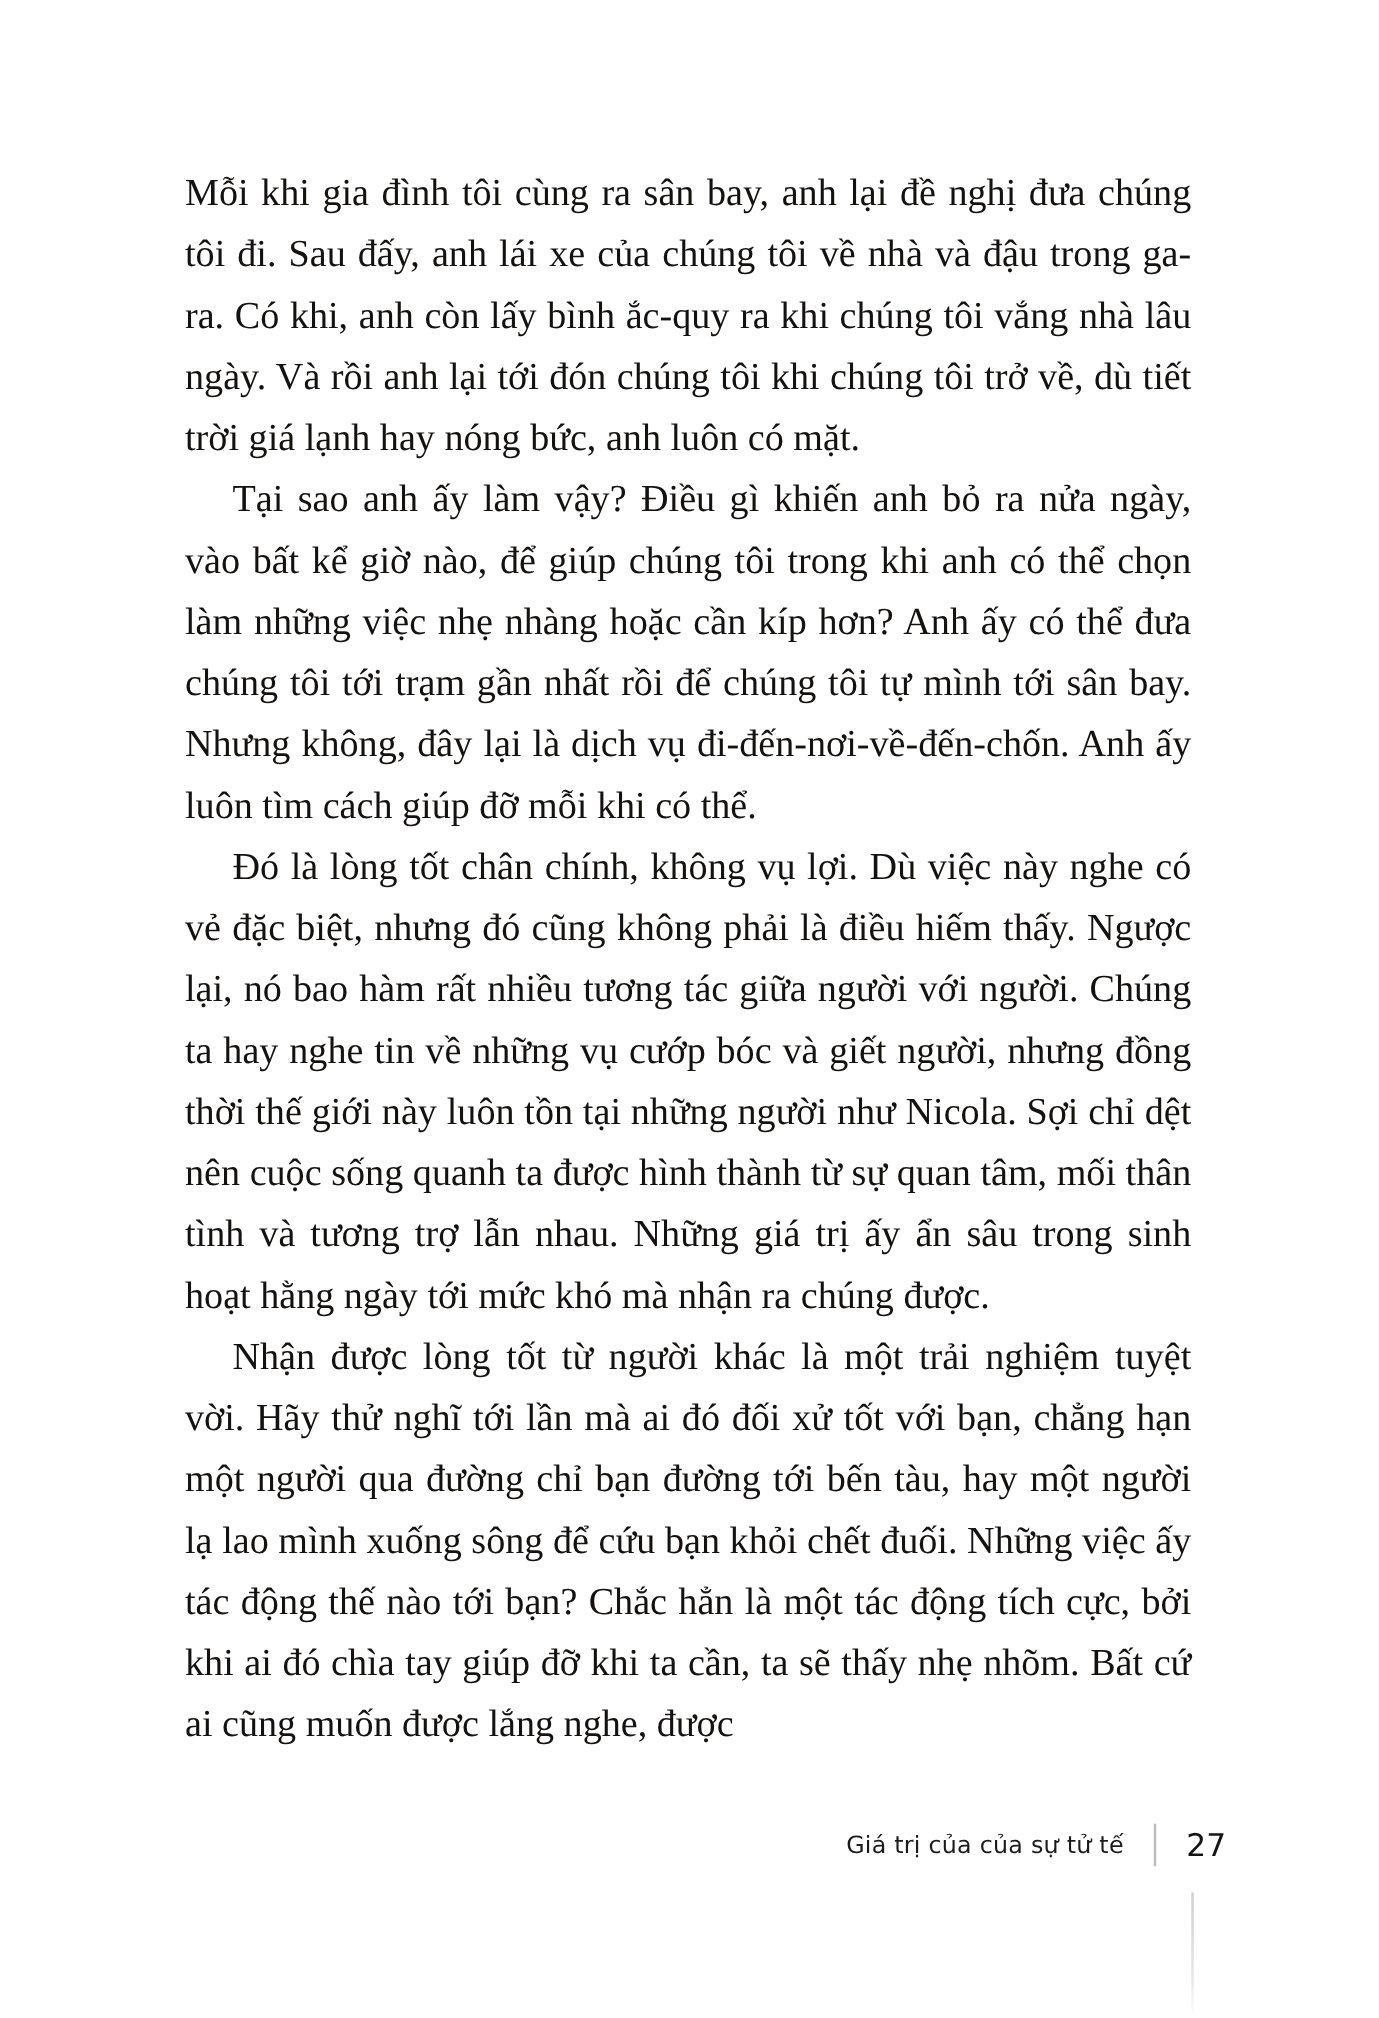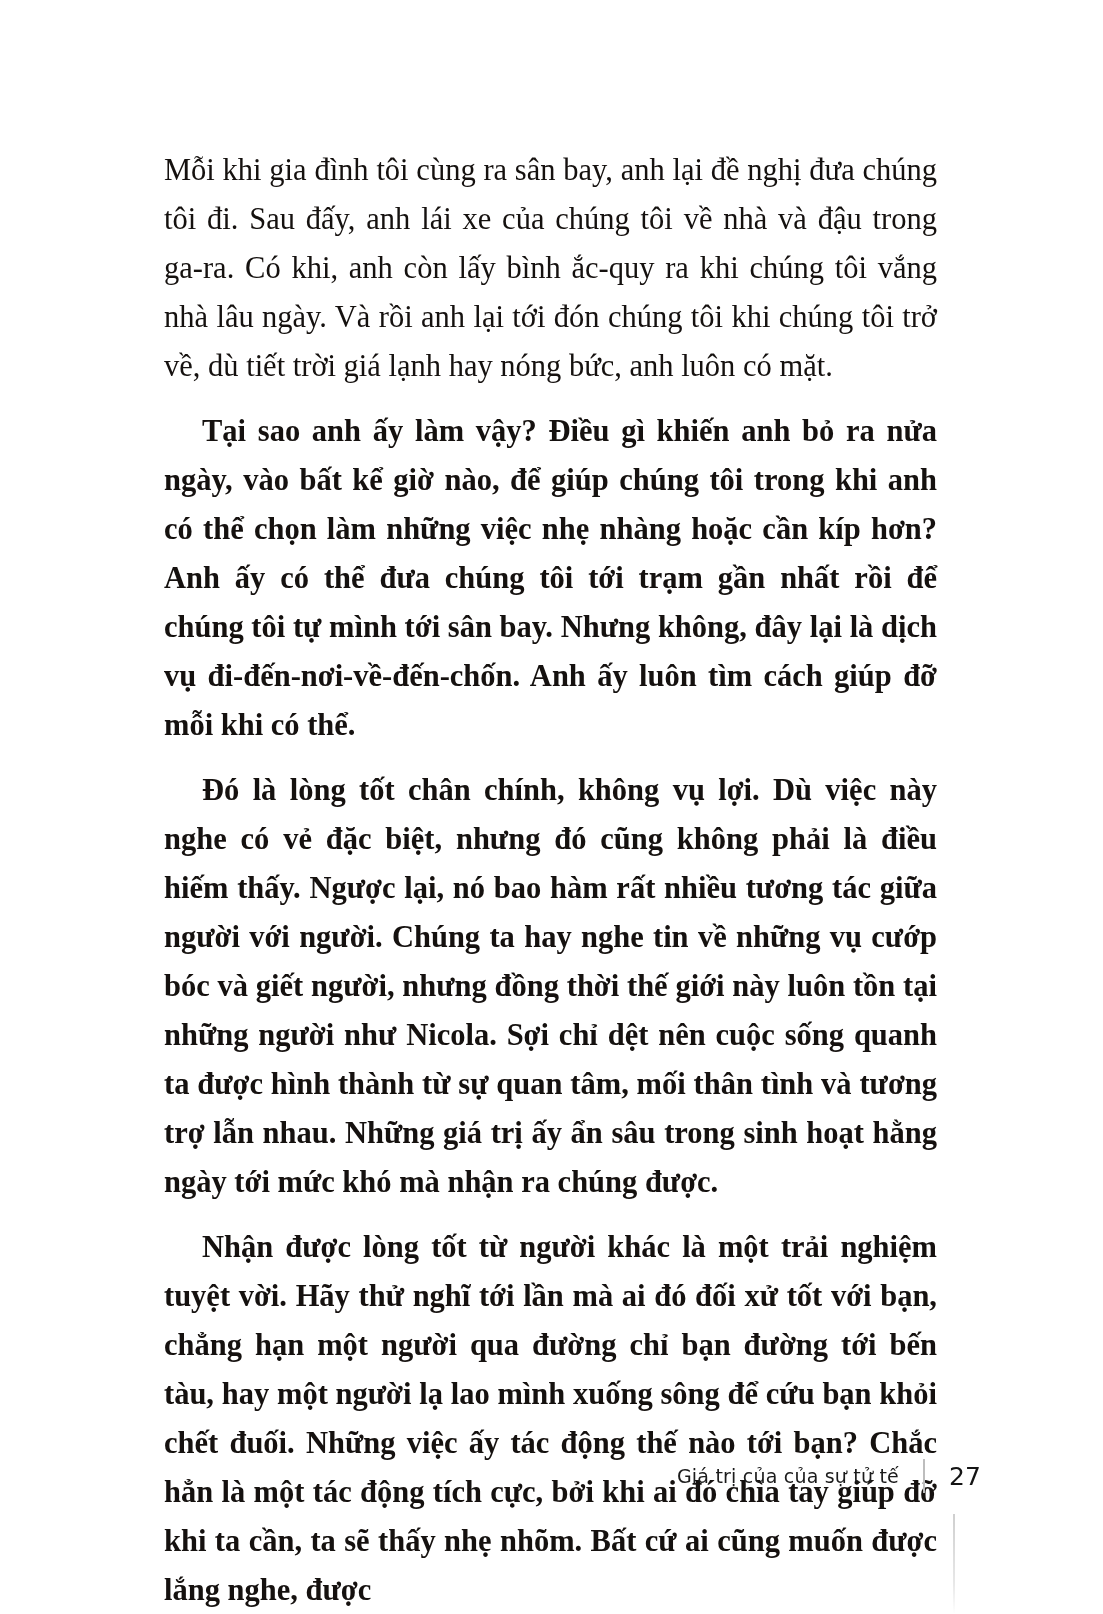--- a/index.html
+++ b/index.html
@@ -33,7 +33,7 @@
     color: #15110f;
   }
   .body-text p {
-    margin: 16px;
+    margin: 0;
     text-indent: 0;
   }
   .body-text p.indented {

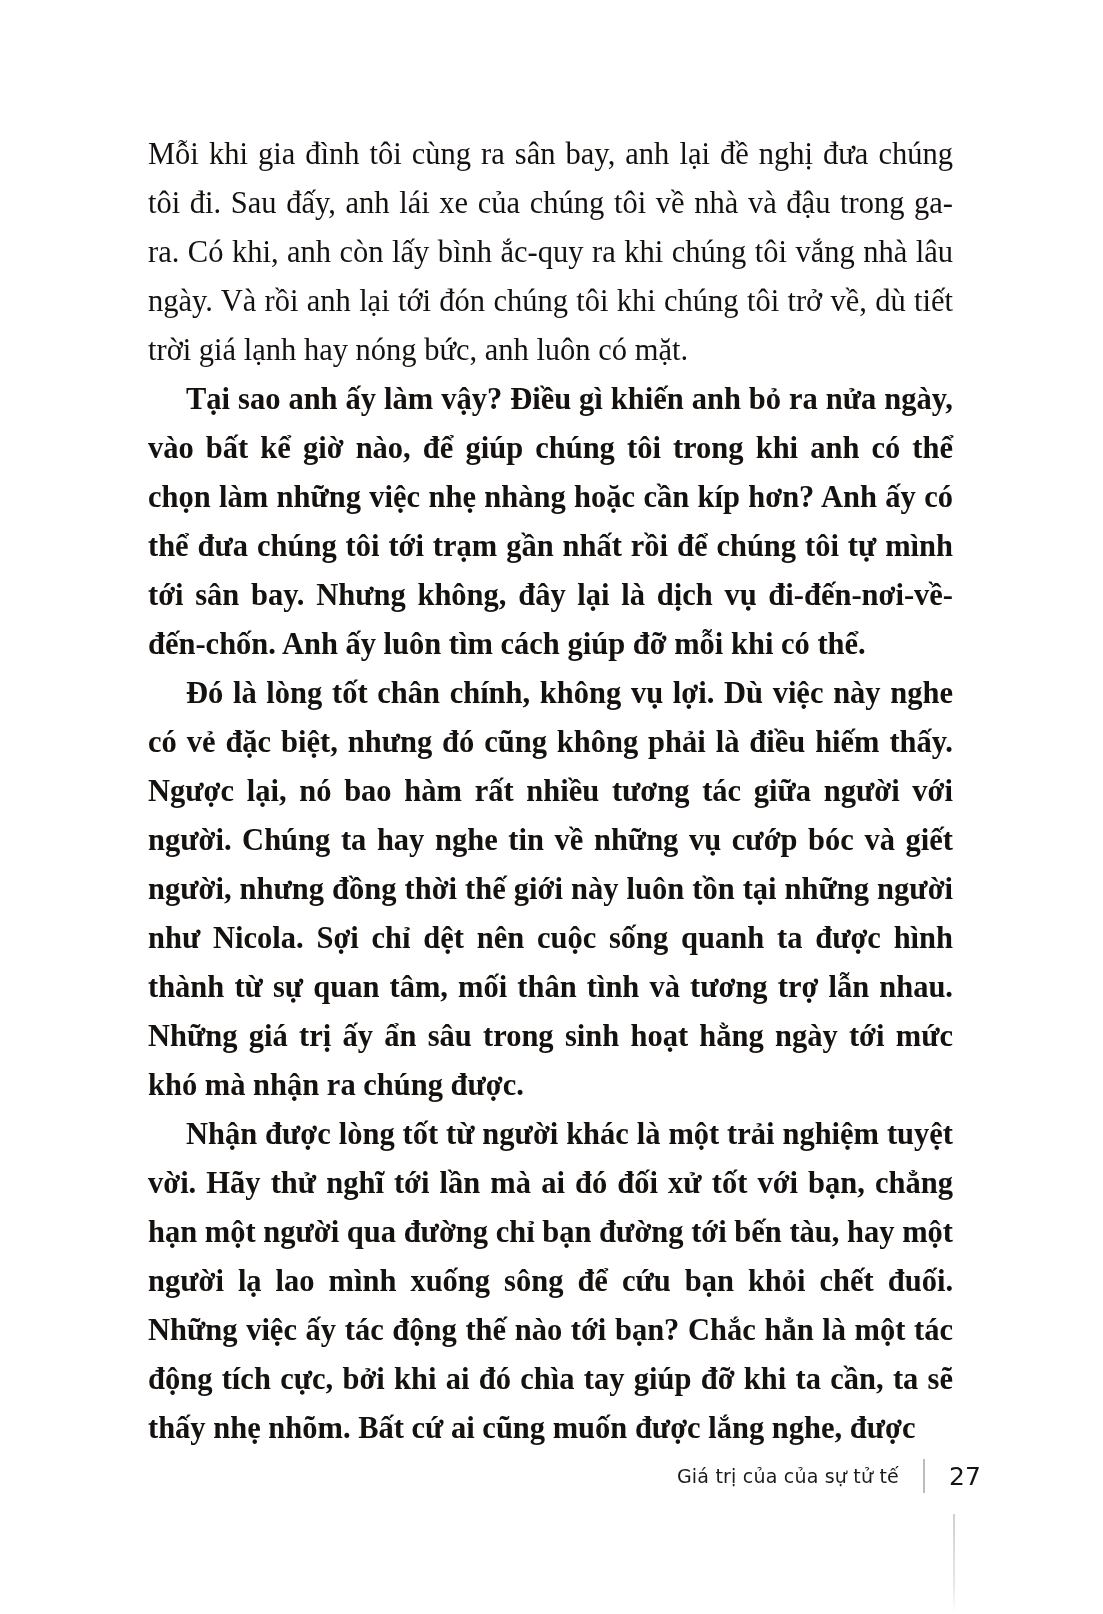--- a/index.html
+++ b/index.html
@@ -38,7 +38,6 @@
   }
   .body-text p.indented {
     text-indent: 38px;
-    font-weight: bold;
   }
   .footer {
     position: absolute;

